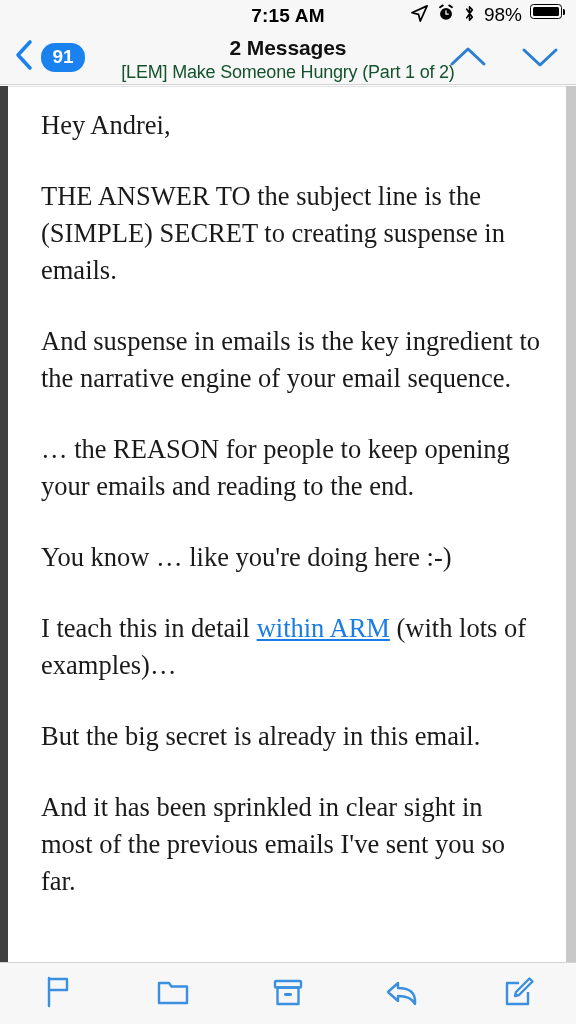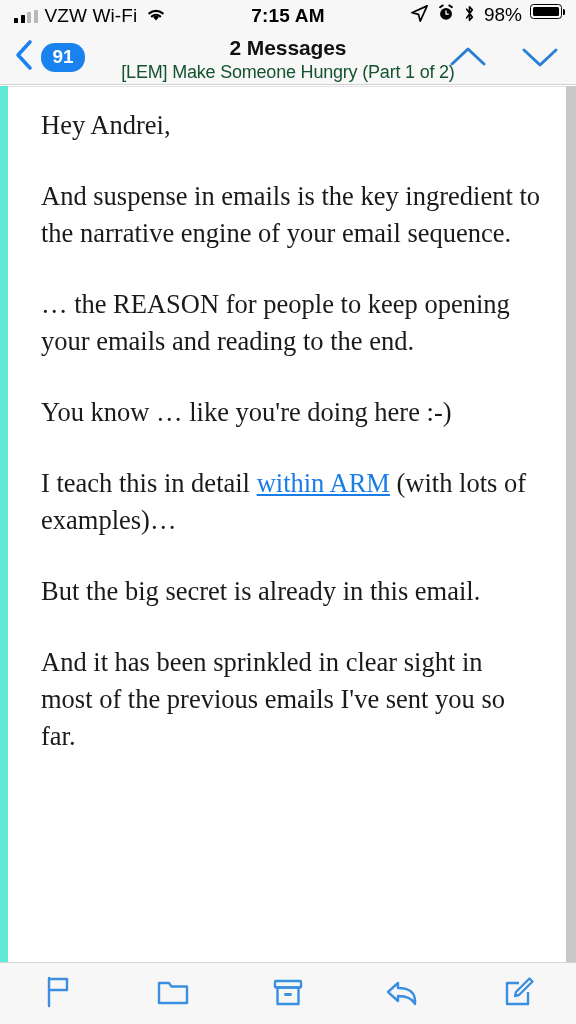--- a/index.html
+++ b/index.html
@@ -96,22 +96,6 @@
 <div id="app">
 
   <div class="statusbar">
-    <div class="sb-left">
-      <span class="bars">
-        <i></i>
-          <i></i>
-          <i></i>
-          <i></i>
-      </span>
-      <span class="carrier">VZW Wi-Fi</span>
-      <span>
-        <svg width="24" height="18" viewBox="0 0 24 18">
-          <path d="M12 15.6l3-3.5a4.6 4.6 0 0 0-6 0z" fill="#000"></path>
-          <path d="M5.3 8.4a10.2 10.2 0 0 1 13.4 0" stroke="#000" stroke-width="2.2" fill="none" stroke-linecap="round"></path>
-          <path d="M7.8 11.3a6.6 6.6 0 0 1 8.4 0" stroke="#000" stroke-width="2.2" fill="none" stroke-linecap="round"></path>
-        </svg>
-      </span>
-    </div>
     <div class="sb-center">7:15 AM</div>
     <div class="sb-right">
       <span>

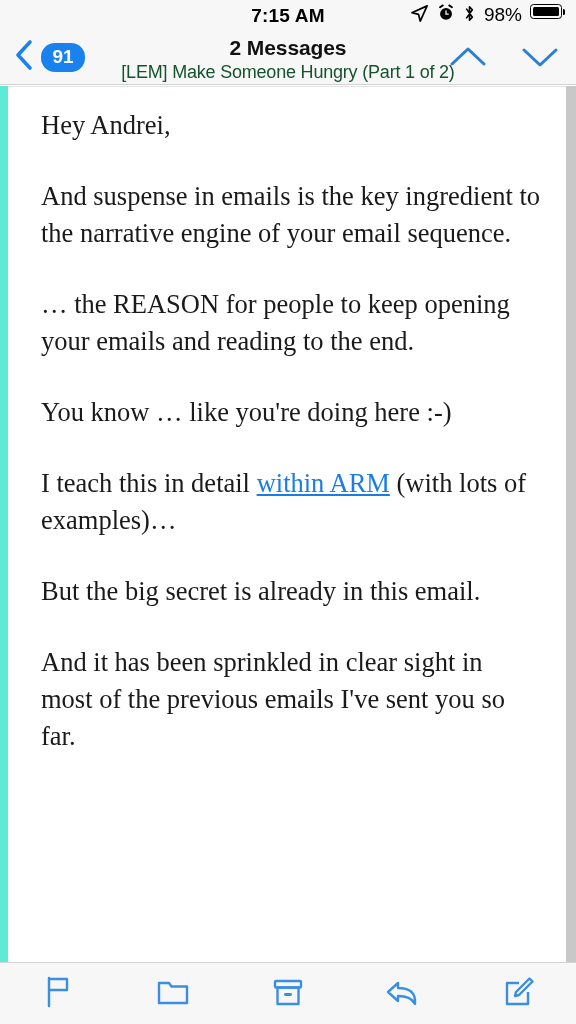--- a/index.html
+++ b/index.html
@@ -61,7 +61,7 @@
   
   .content-frame {
     position:absolute; top:86px; left:0; width:576px; bottom:62px;
-    background:#5eead4;
+    background:#404040;
   }
   .content {
     position:absolute; top:0; left:8px; right:10px; bottom:0;

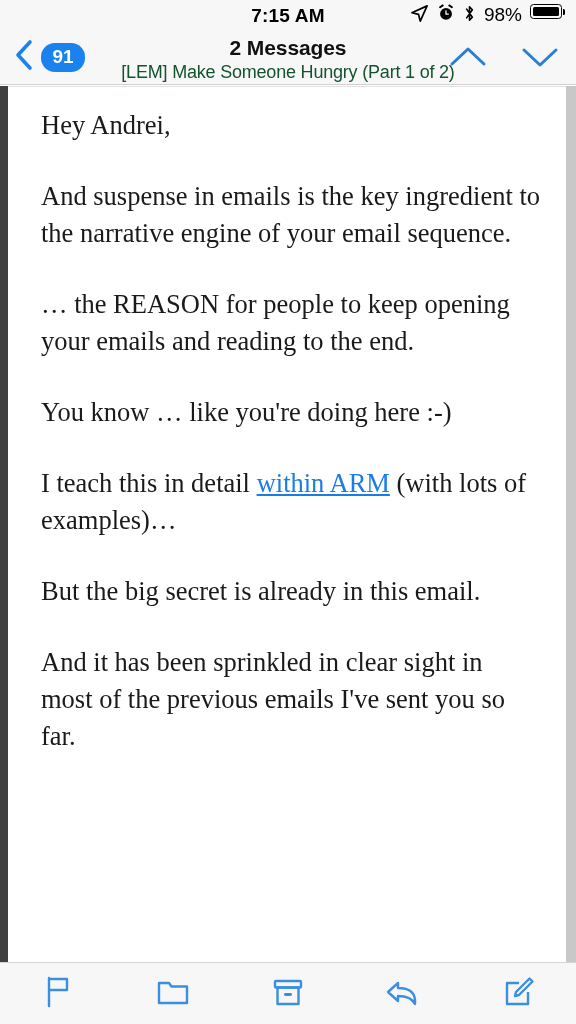--- a/index.html
+++ b/index.html
@@ -155,6 +155,7 @@
     <div class="content">
       <div class="body-text">
         <p>Hey Andrei,</p>
+        <p>THE ANSWER TO the subject line is the (SIMPLE) SECRET to creating suspense in emails.</p>
         <p class="b">And suspense in emails is the key ingredient to the narrative engine of your email sequence.</p>
         <p>… the REASON for people to keep opening your emails and reading to the end.</p>
         <p>You know … like you're doing here :-)</p>

